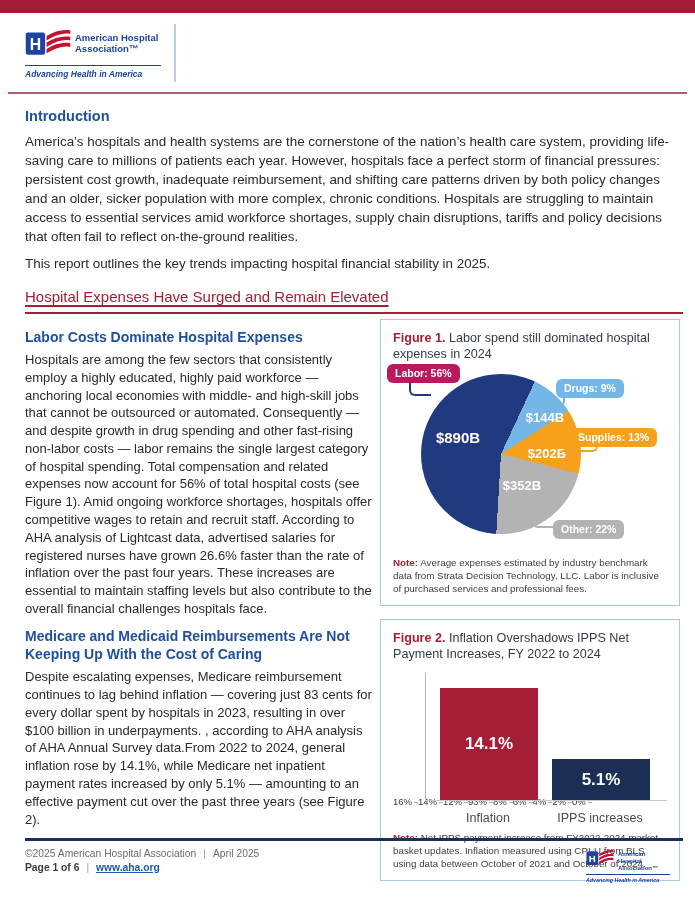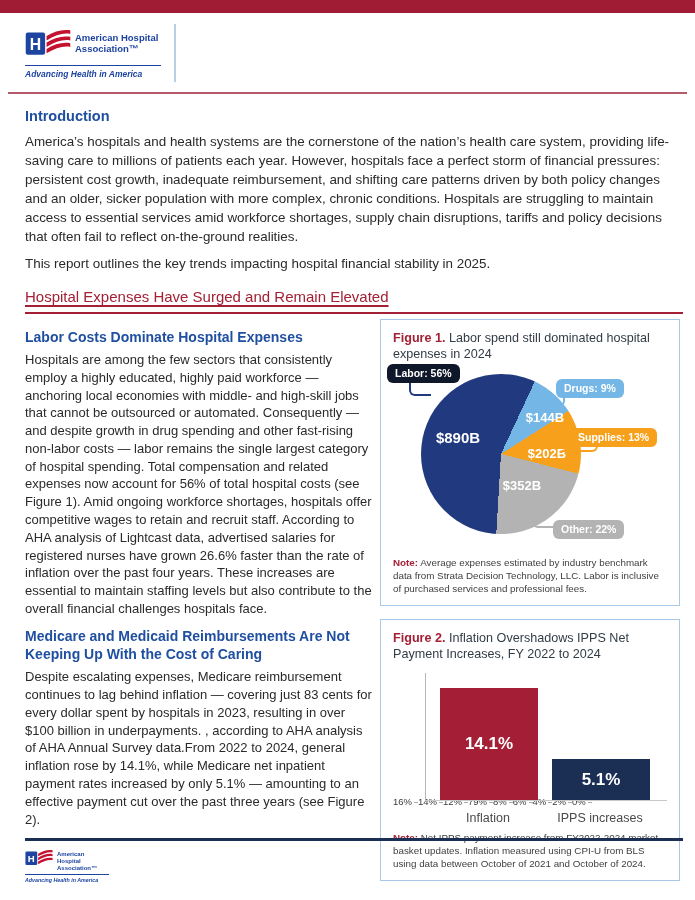--- a/index.html
+++ b/index.html
@@ -164,7 +164,7 @@
             <div class="conn conn-1" style="border-color: rgb(116, 183, 230);"></div>
             <div class="conn conn-2" style="border-color: rgb(246, 160, 27);"></div>
             <div class="conn conn-3" style="border-color: rgb(179, 179, 179);"></div>
-            <div class="callout callout-0" style="background: #0f172a;">Labor: 56%</div>
+            <div class="callout callout-0" style="background: #be185d;">Labor: 56%</div>
             <div class="callout callout-1" style="background: rgb(116, 183, 230);">Drugs: 9%</div>
             <div class="callout callout-2" style="background: rgb(246, 160, 27);">Supplies: 13%</div>
             <div class="callout callout-3" style="background: rgb(179, 179, 179);">Other: 22%</div>

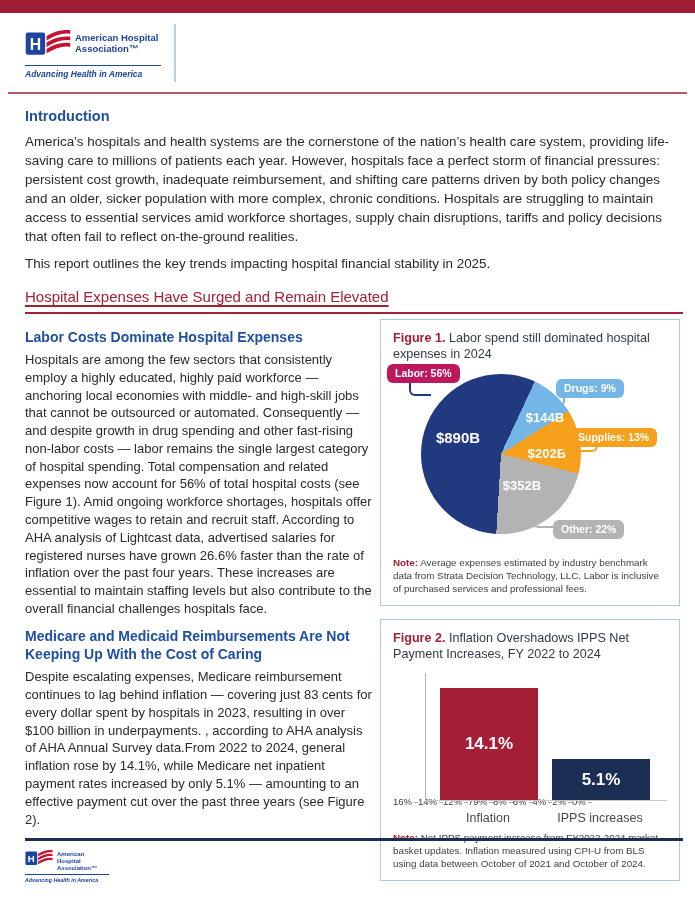--- a/index.html
+++ b/index.html
@@ -186,7 +186,7 @@
                 <span class="ytick">16%</span>
                 <span class="ytick">14%</span>
                 <span class="ytick">12%</span>
-                <span class="ytick">79%</span>
+                <span class="ytick">93%</span>
                 <span class="ytick">8%</span>
                 <span class="ytick">6%</span>
                 <span class="ytick">4%</span>

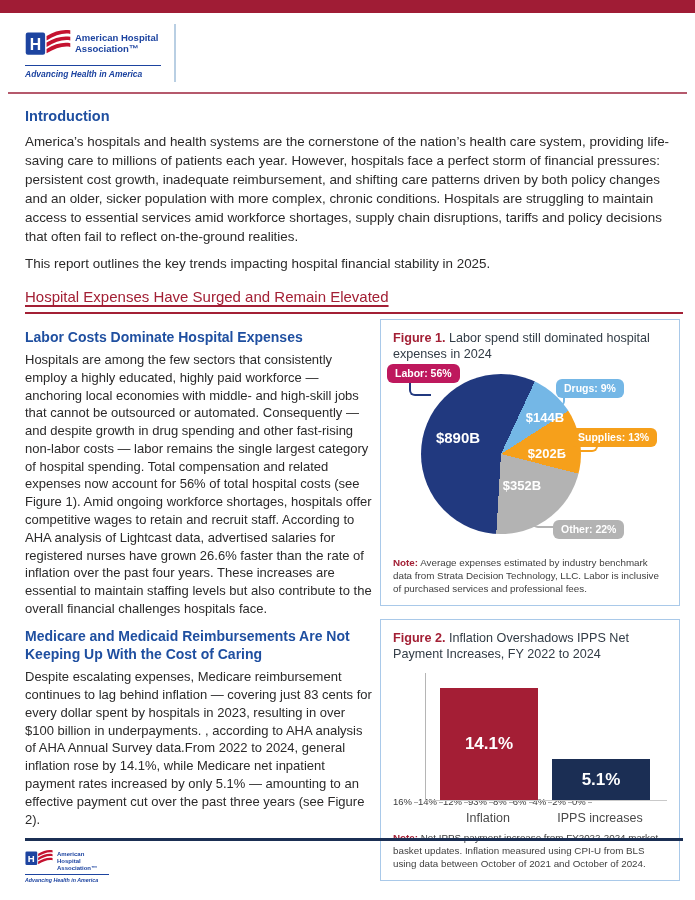--- a/index.html
+++ b/index.html
@@ -220,6 +220,14 @@
   <div class="footer">
     <div class="footer-rule"></div>
     <div class="footer-content">
+      <div>
+        <div class="footer-line1">
+          <span>©2025 American Hospital Association</span><span class="sep">|</span><span>April 2025</span>
+        </div>
+        <div class="footer-line2">
+          <span class="footer-page">Page 1 of 6</span><span class="sep">|</span><a class="footer-link" href="#">www.aha.org</a>
+        </div>
+      </div>
       <div class="logo logo--small">
         <div class="logo-top">
           <svg class="logo-icon" viewBox="0 0 64 46">

